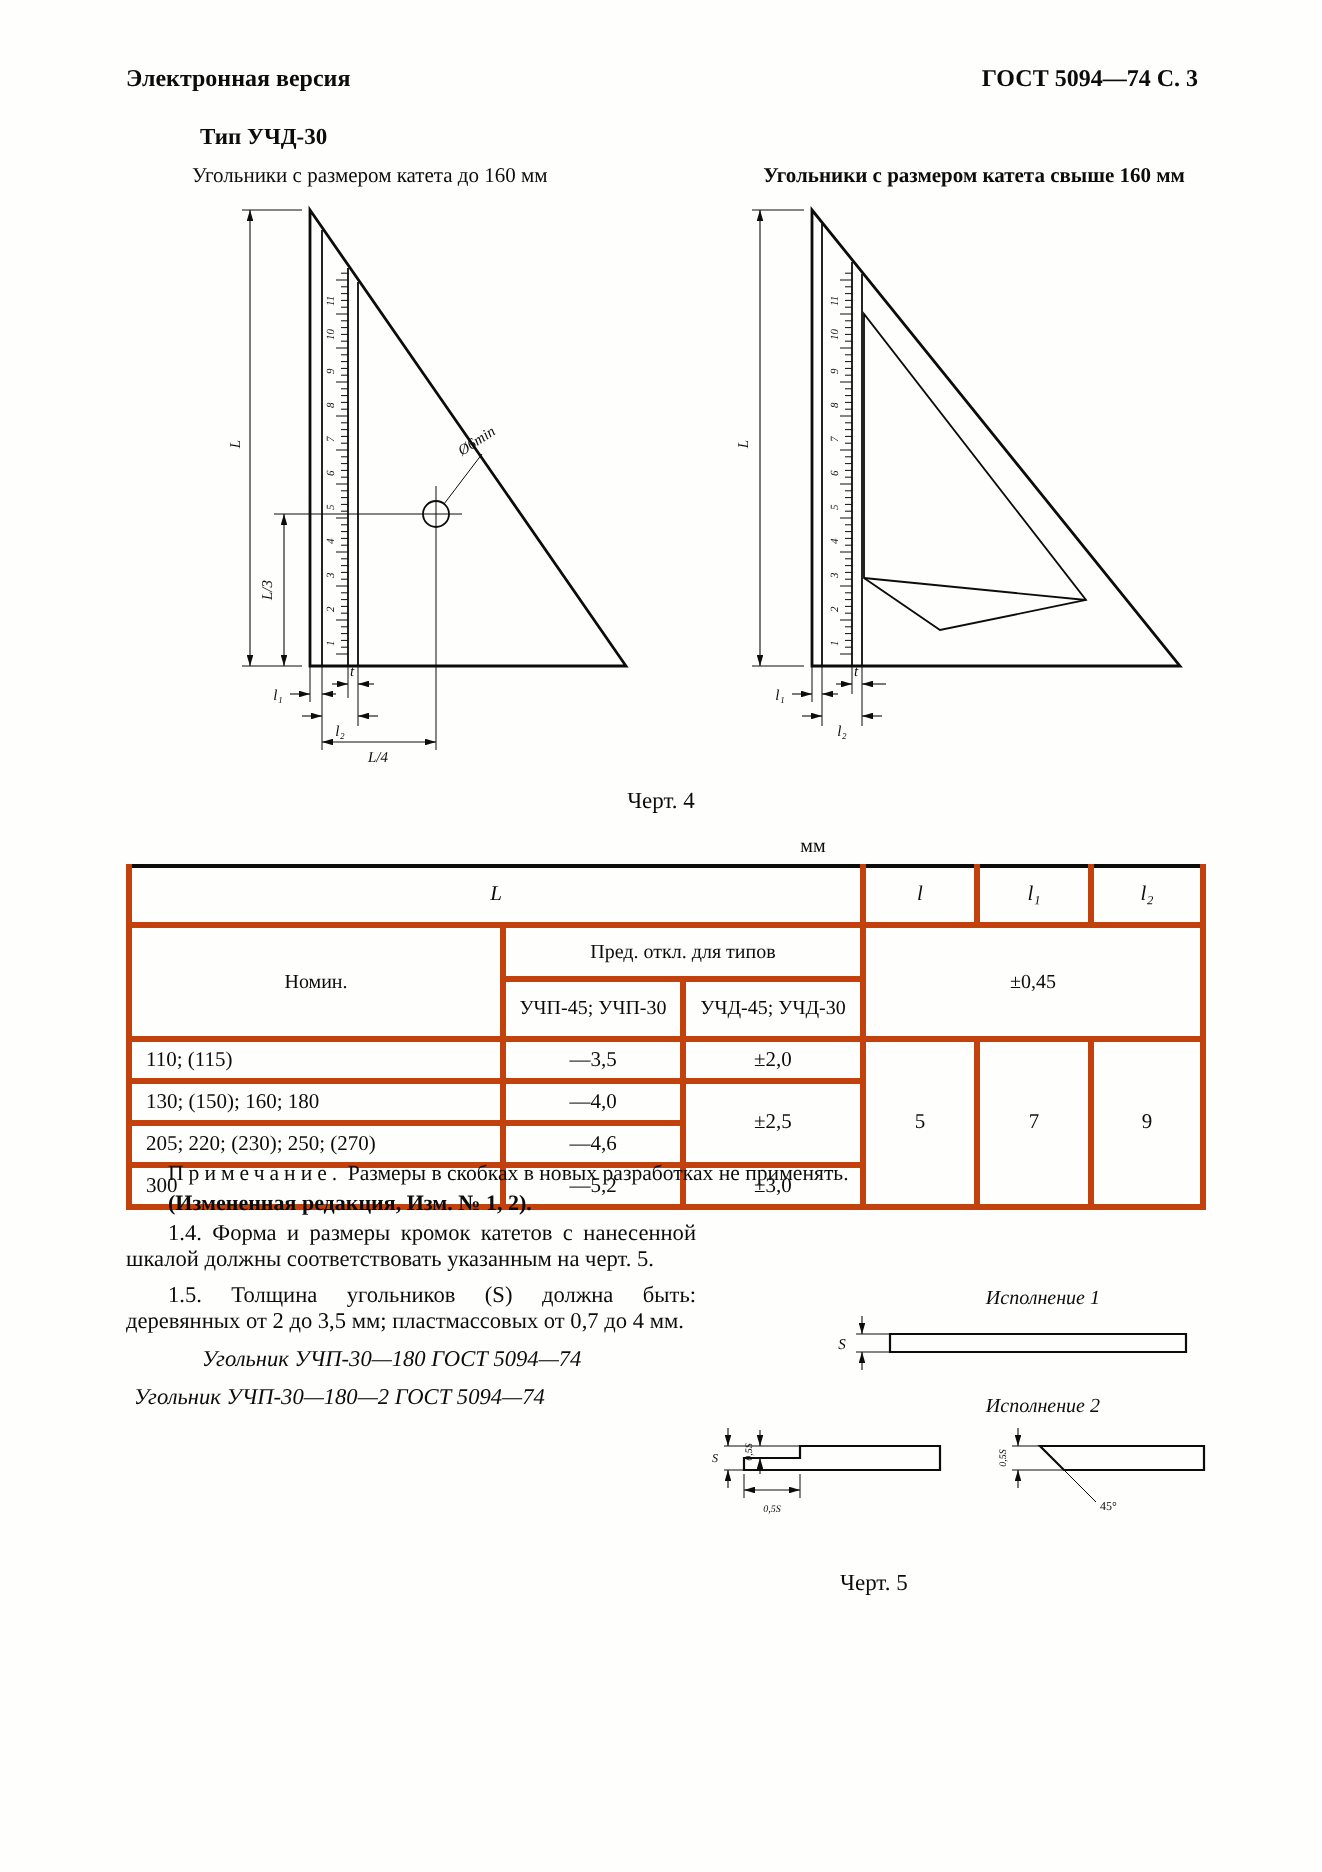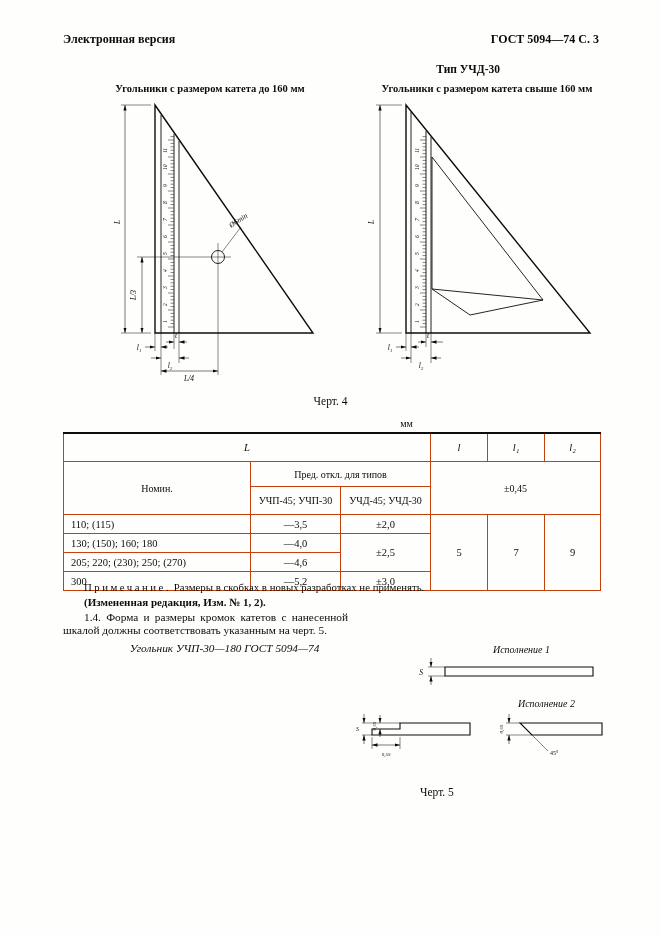--- a/index.html
+++ b/index.html
@@ -7,7 +7,7 @@
   .abs{position:absolute}
   .hdr-l{left:63px;top:32px;font-size:12px;font-weight:bold}
   .hdr-r{right:62px;top:32px;font-size:12px;font-weight:bold}
-  .type-title{left:100px;top:63px;width:400px;text-align:right;font-weight:bold;font-size:11.5px}
+  .type-title{left:100px;top:63px;width:400px;text-align:left;font-weight:bold;font-size:11.5px}
   .cap-small{left:96px;top:83px;width:228px;text-align:center;font-weight:bold;font-size:10.5px}
   .cap-large{left:360px;top:83px;width:254px;text-align:center;font-weight:bold;font-size:10.5px}
   .fig-left{left:95px;top:97px}

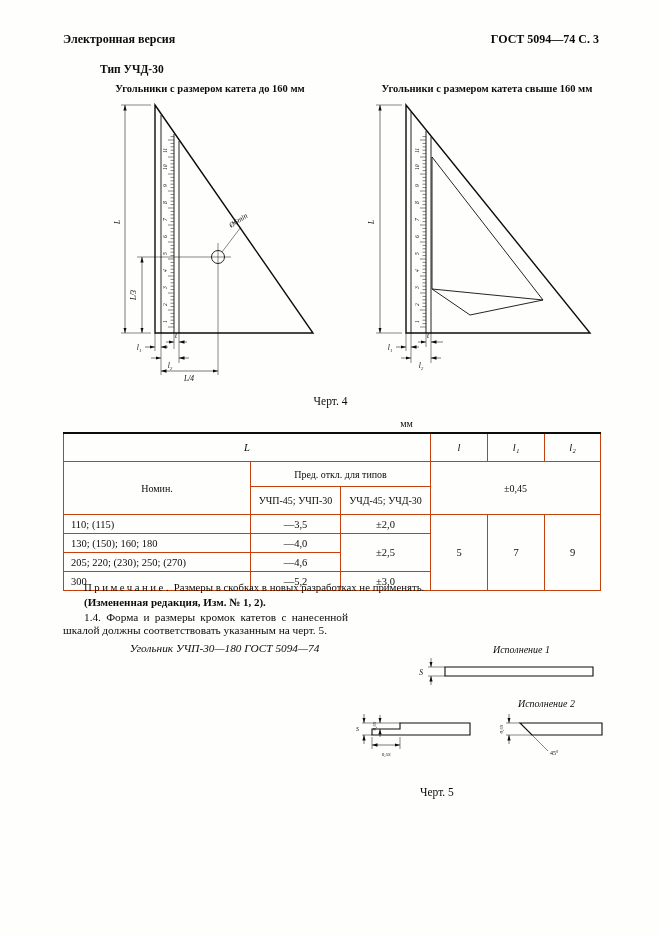--- a/index.html
+++ b/index.html
@@ -8,7 +8,7 @@
   .hdr-l{left:63px;top:32px;font-size:12px;font-weight:bold}
   .hdr-r{right:62px;top:32px;font-size:12px;font-weight:bold}
   .type-title{left:100px;top:63px;width:400px;text-align:left;font-weight:bold;font-size:11.5px}
-  .cap-small{left:96px;top:83px;width:228px;text-align:center;font-weight:bold;font-size:10.5px}
+  .cap-small{left:96px;top:83px;width:228px;font-weight:normal;font-size:10.5px}
   .cap-large{left:360px;top:83px;width:254px;text-align:center;font-weight:bold;font-size:10.5px}
   .fig-left{left:95px;top:97px}
   .fig-right{left:358px;top:97px}

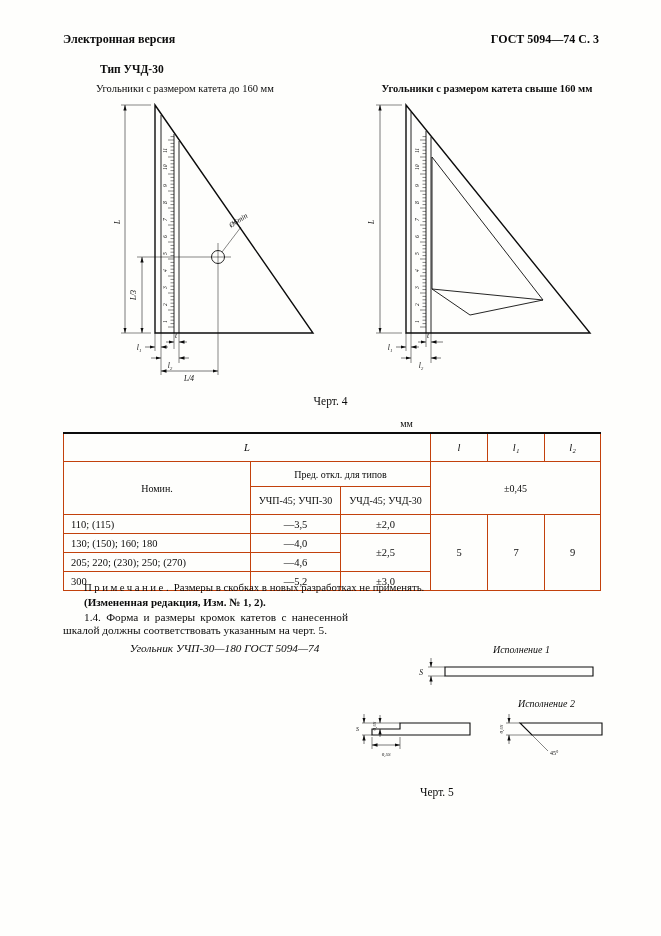--- a/index.html
+++ b/index.html
@@ -15,7 +15,7 @@
   .chert4{left:0;top:395px;width:661px;text-align:center;font-size:11.5px}
   .mm{left:384px;top:418px;width:45px;text-align:center;font-size:10px}
   .gtable{left:63px;top:432px;border-collapse:collapse;font-size:10.5px;table-layout:fixed;width:537px}
-  .gtable td{border:1px solid #c2410c;text-align:center;vertical-align:middle;padding:1px 2px;overflow:hidden}
+  .gtable td{border:3px solid #c2410c;text-align:center;vertical-align:middle;padding:1px 2px;overflow:hidden}
   .gtable tr.h1 td{border-top:2px solid #0c0c0c;height:25px}
   .gtable tr.h2 td{height:22px;font-size:10px}
   .gtable tr.h3 td{height:25px;font-size:10px}

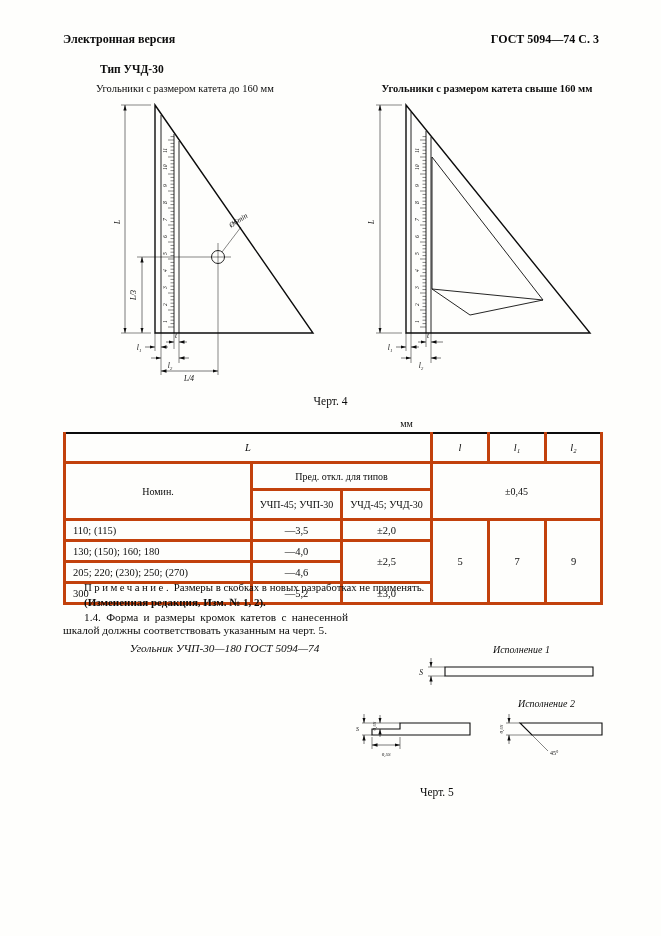--- a/index.html
+++ b/index.html
@@ -347,6 +347,7 @@
 
 <div class="abs textcol">
   <p>1.4. Форма и размеры кромок катетов с нанесенной шкалой должны соответствовать указанным на черт. 5.</p>
+  <p>1.5. Толщина угольников (S) должна быть: деревянных от 2 до 3,5 мм; пластмассовых от 0,7 до 4 мм.</p>
   <p class="desig ind38">Угольник УЧП-30—180 ГОСТ 5094—74</p>
 </div>
 

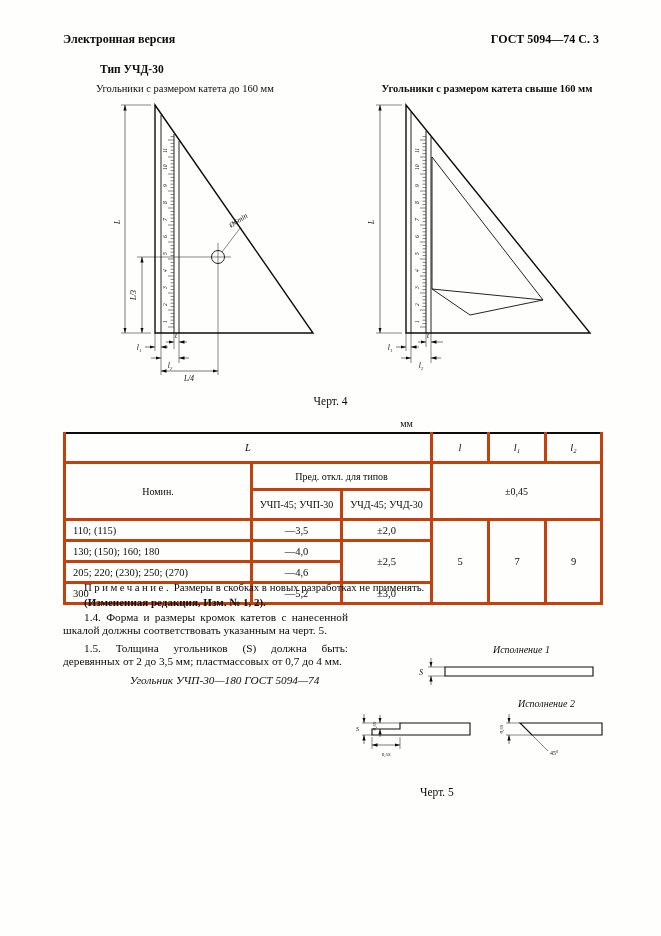--- a/index.html
+++ b/index.html
@@ -28,7 +28,7 @@
   .textcol{left:63px;top:611px;width:285px;font-size:11.3px;line-height:12.7px;text-align:justify}
   .textcol p{text-indent:21px;margin:0}
   .textcol p+p{margin-top:6px}
-  .desig{font-style:italic;text-align:center}
+  .desig{font-style:italic;text-align:left}
   .ind38{text-indent:38px !important}
   .ind4{text-indent:4px !important}
   .sp2{letter-spacing:1.5px;word-spacing:5px}

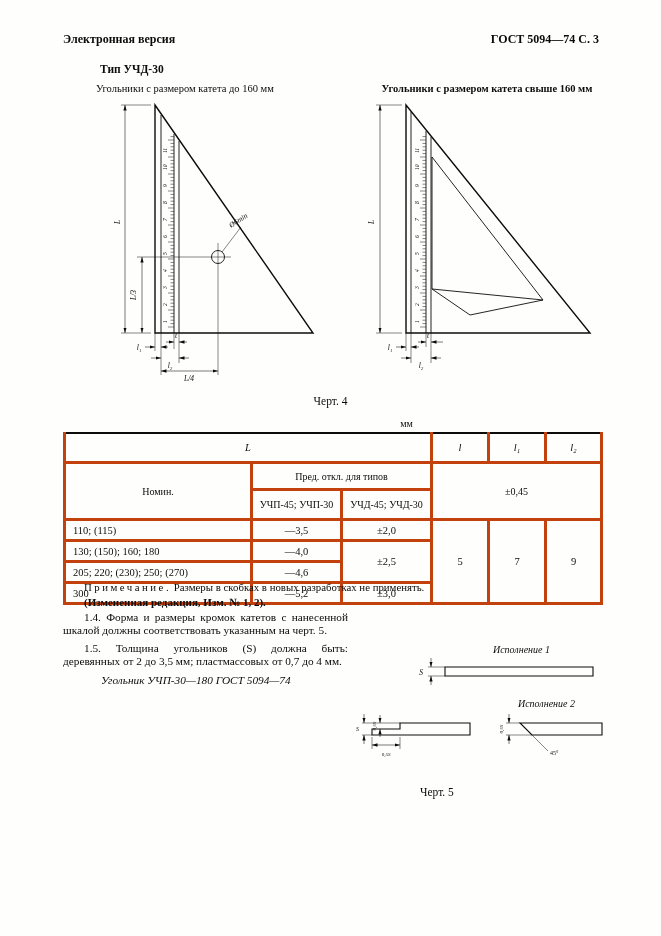--- a/index.html
+++ b/index.html
@@ -349,6 +349,7 @@
   <p>1.4. Форма и размеры кромок катетов с нанесенной шкалой должны соответствовать указанным на черт. 5.</p>
   <p>1.5. Толщина угольников (S) должна быть: деревянных от 2 до 3,5 мм; пластмассовых от 0,7 до 4 мм.</p>
   <p class="desig ind38">Угольник УЧП-30—180 ГОСТ 5094—74</p>
+  <p class="desig ind4">Угольник УЧП-30—180—2 ГОСТ 5094—74</p>
 </div>
 
 <div class="abs isp-label lbl1">Исполнение 1</div>

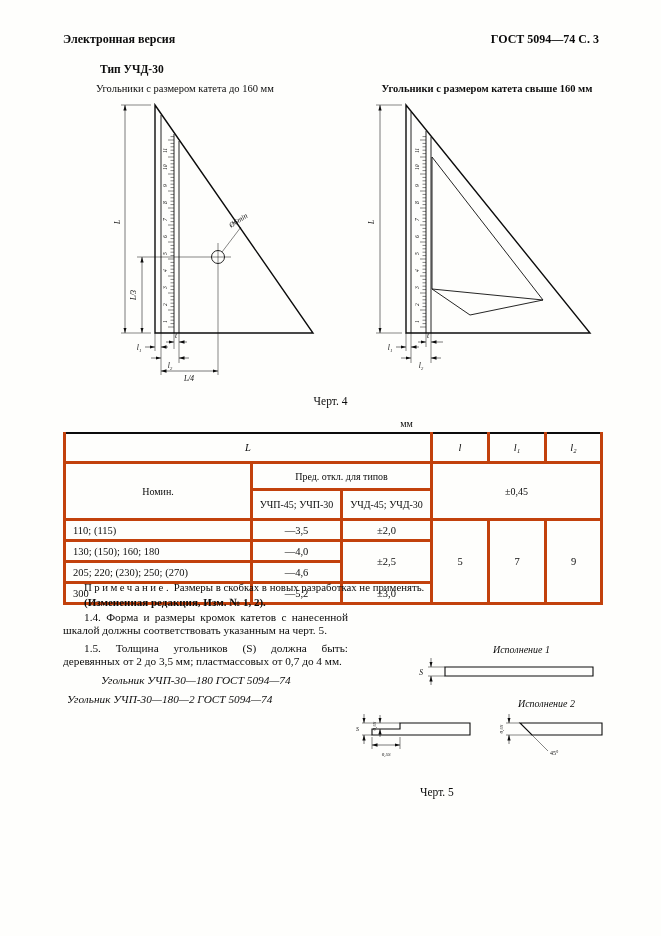--- a/index.html
+++ b/index.html
@@ -34,7 +34,7 @@
   .sp2{letter-spacing:1.5px;word-spacing:5px}
   .isp-label{font-style:italic;font-size:10px;text-align:right}
   .lbl1{left:420px;top:644px;width:130px}
-  .lbl2{left:445px;top:698px;width:130px}
+  .lbl2{left:420px;top:698px;width:130px}
   .svg1{left:415px;top:657px}
   .svg2a{left:356px;top:711px}
   .svg2b{left:490px;top:711px}

